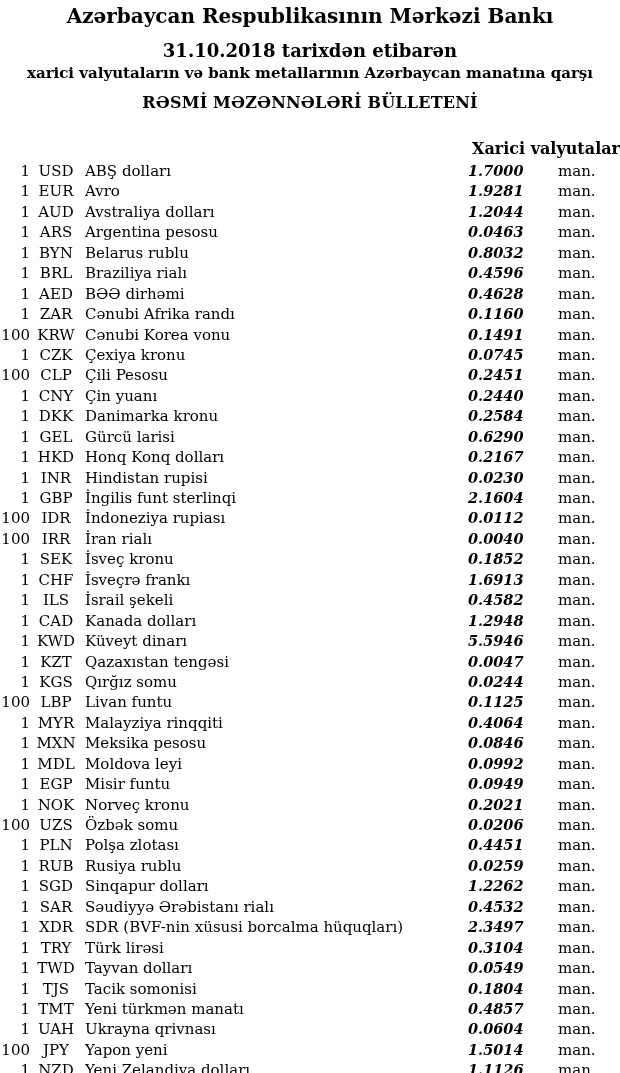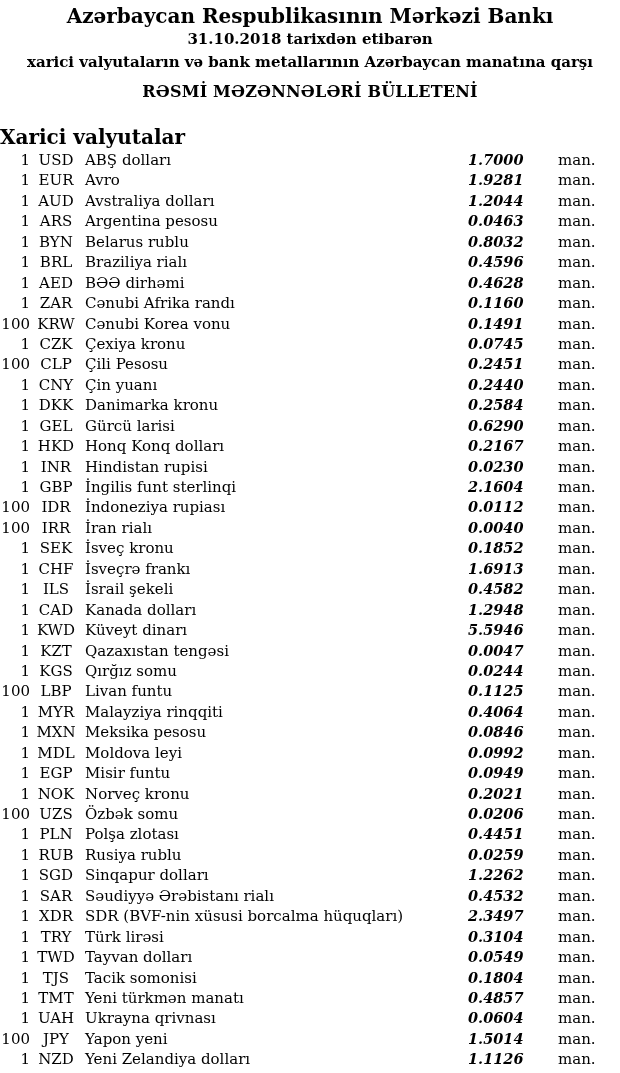--- a/index.html
+++ b/index.html
@@ -21,8 +21,8 @@
     font-weight: bold;
   }
   .date-line {
-    margin-top: 2px;
-    font-size: 15px;
+    margin-top: 13px;
+    font-size: 18px;
     line-height: 19px;
     font-weight: bold;
   }

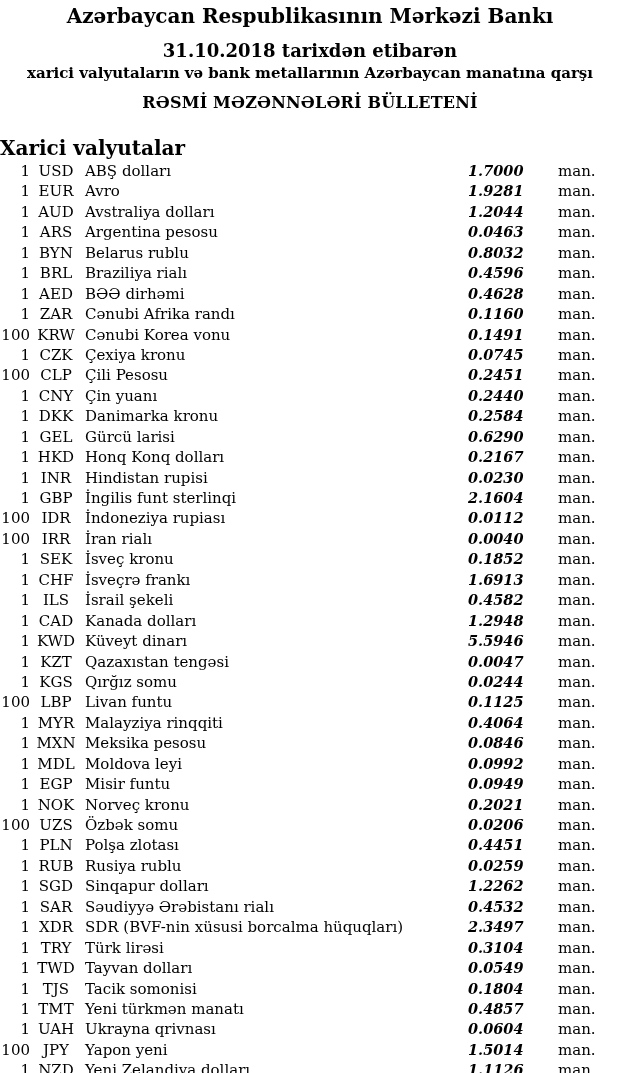--- a/index.html
+++ b/index.html
@@ -41,8 +41,8 @@
   }
   .section-title {
     margin-top: 27px;
-    text-align: left;
-    font-size: 20px;
+    text-align: right;
+    font-size: 16px;
     line-height: 19px;
     font-weight: bold;
   }

